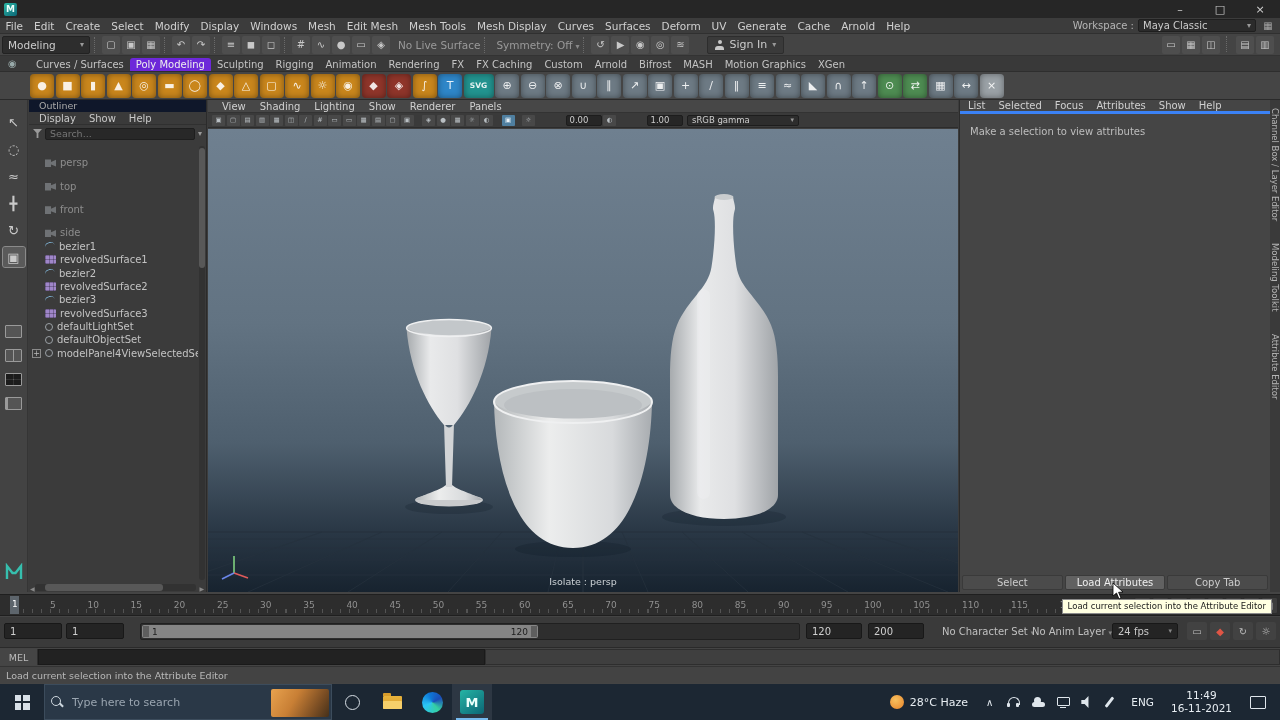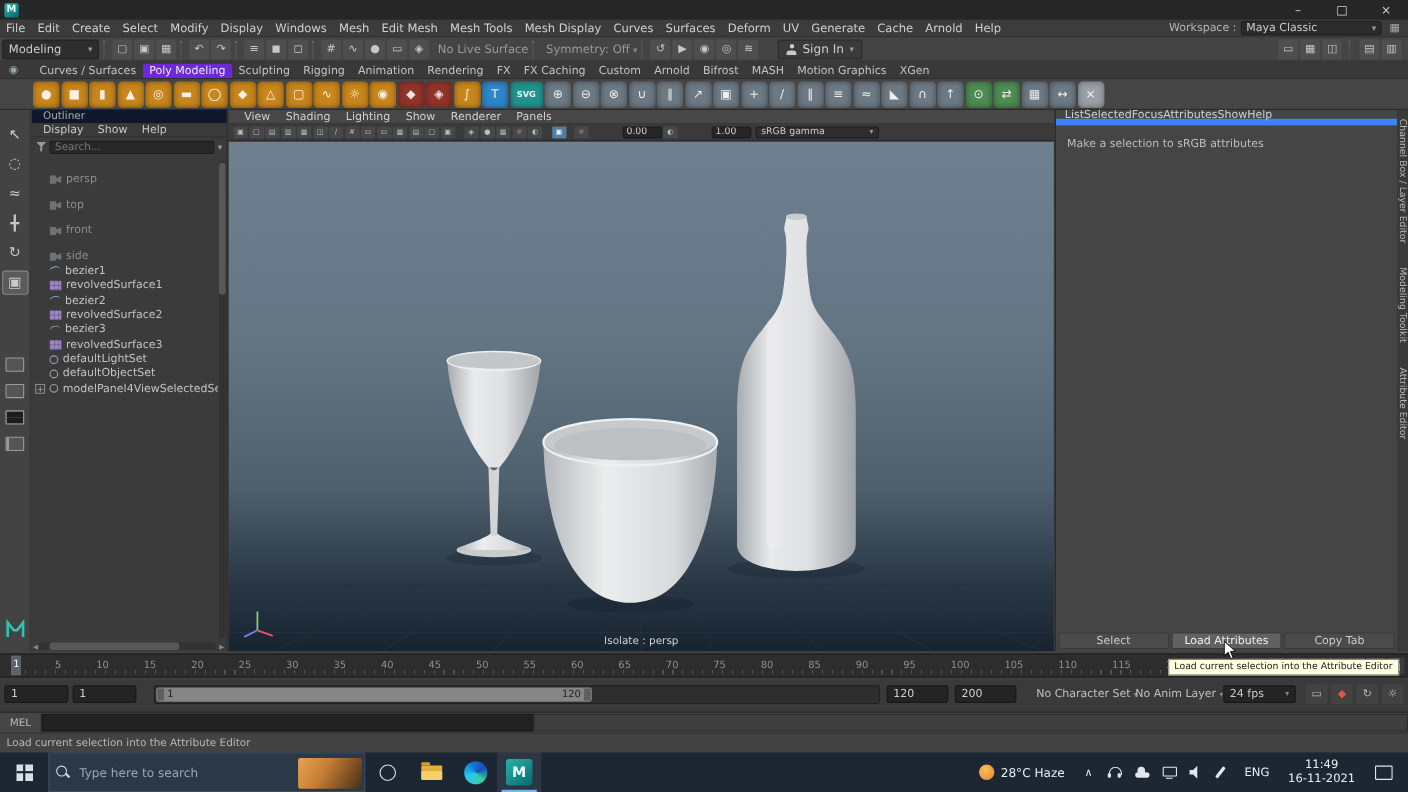--- a/index.html
+++ b/index.html
@@ -17,7 +17,7 @@
   .menubar{position:absolute;left:0;top:18px;width:1280px;height:16px;background:#3c3c3c;display:flex;align-items:center;border-bottom:1px solid #303030;}
   .menubar .mitem{padding:0 5.5px;font-size:10.5px;color:#d0d0d0;white-space:nowrap;}
   .wslabel{margin-left:auto;color:#b5b5b5;font-size:10px;}
-  .wsbox{width:128px;height:13px;margin:0 4px;background:#2b2b2b;border:1px solid #1f1f1f;border-radius:2px;display:flex;align-items:center;padding:0 4px;font-size:10px;color:#ccc;}
+  .wsbox{width:118px;height:13px;margin:0 4px;background:#2b2b2b;border:1px solid #1f1f1f;border-radius:2px;display:flex;align-items:center;padding:0 4px;font-size:10px;color:#ccc;}
   .wsbox .arr{margin-left:auto;font-size:8px;color:#999;}
   .wsgear{width:16px;margin-right:4px;color:#aaa;font-size:10px;text-align:center;}
 

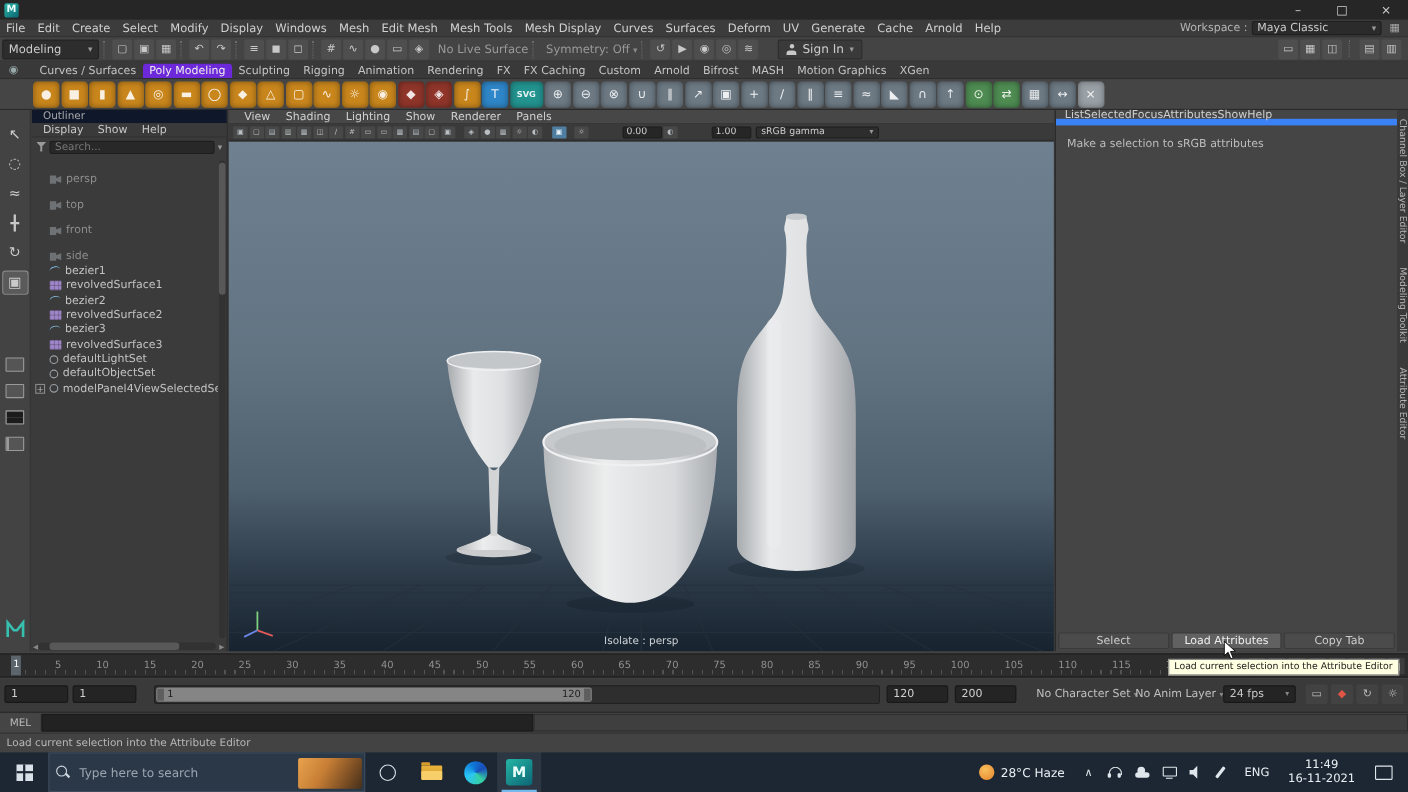--- a/index.html
+++ b/index.html
@@ -100,7 +100,7 @@
 
   
   .attred{position:absolute;left:959px;top:0;width:311px;height:492px;background:#454545;border-left:1px solid #2b2b2b;}
-  .ae-menus{height:14px;display:flex;align-items:center;padding-left:8px;border-bottom:6px solid #3b82f6;}
+  .ae-menus{height:14px;display:flex;gap:13px;align-items:flex-start;padding-left:8px;border-bottom:3px solid #3b82f6;}
   .ae-menus span{font-size:10px;color:#d0d0d0;}
   .ae-msg{margin:12px 0 0 10px;font-size:10px;color:#bdbdbd;}
   .ae-btns{position:absolute;left:2px;right:2px;bottom:2px;height:15px;display:flex;gap:2px;}

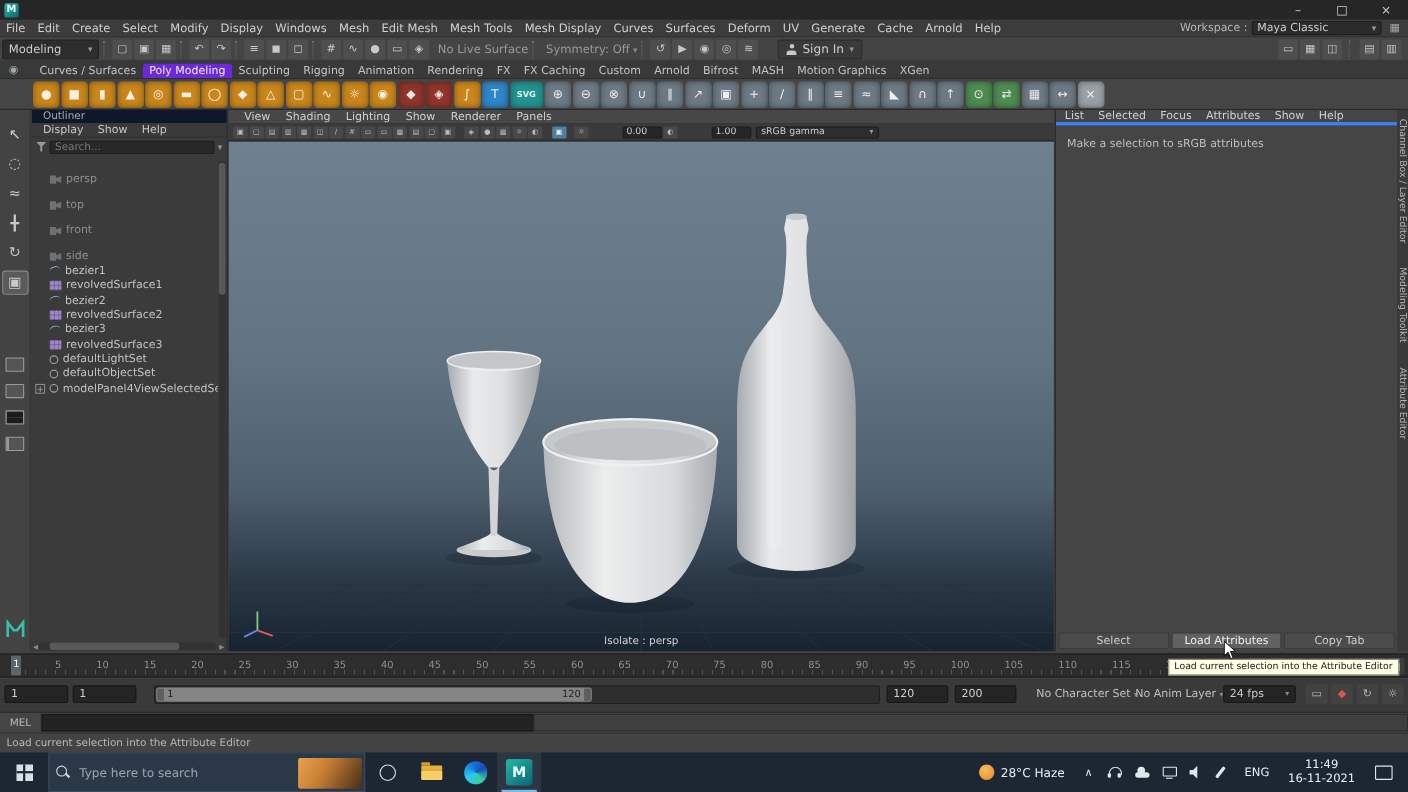--- a/index.html
+++ b/index.html
@@ -602,7 +602,7 @@
           <span>Show</span>
           <span>Help</span>
         </div>
-      <div class="ae-msg">Make a selection to sRGB attributes</div>
+      <div class="ae-msg">Make a selection to view attributes</div>
       <div class="ae-btns">
 
       <div class="ae-btn">Select</div>

